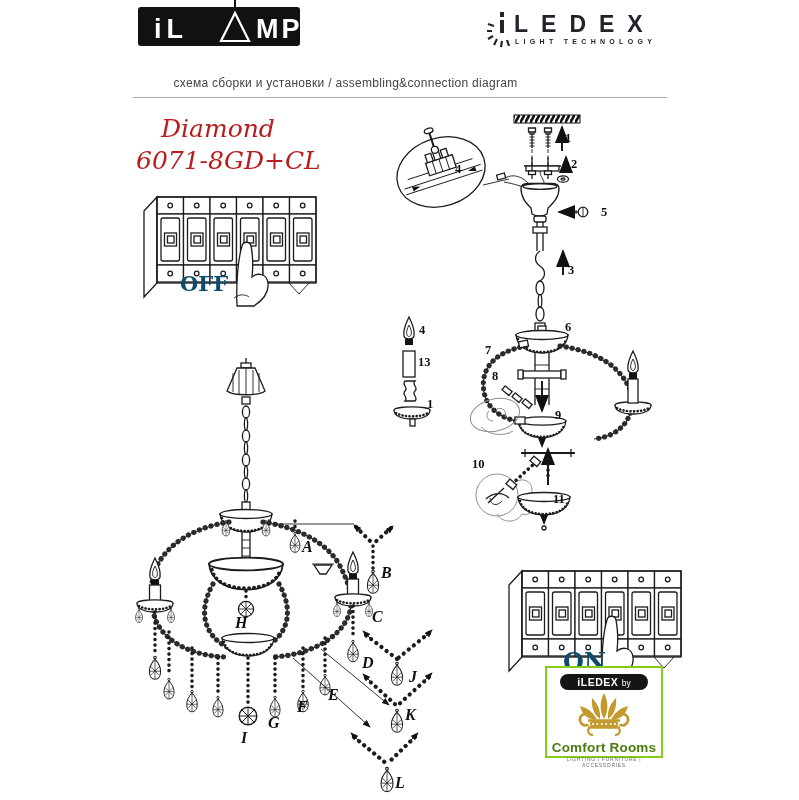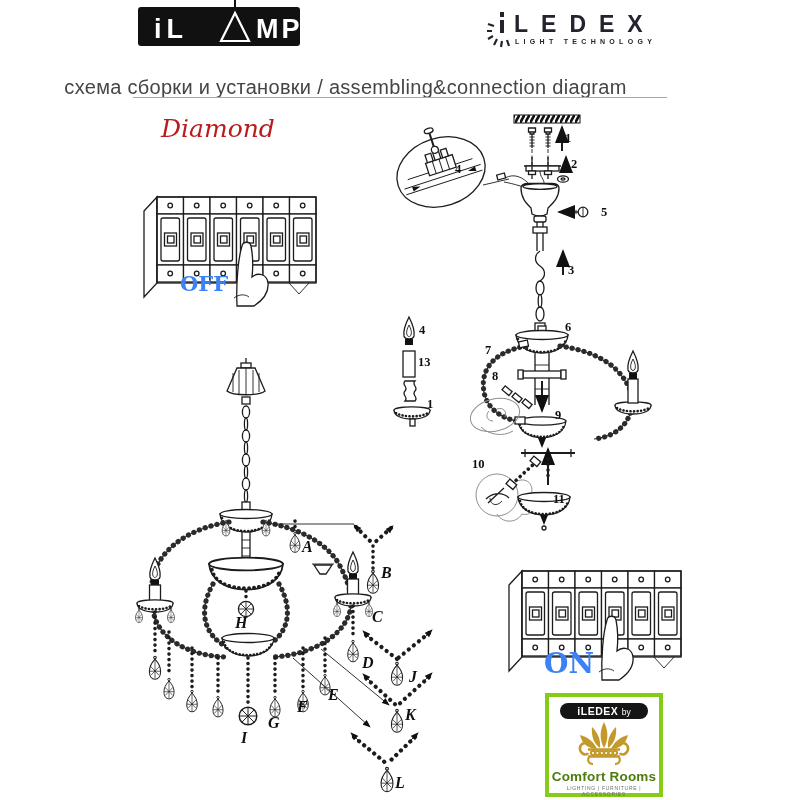--- a/index.html
+++ b/index.html
@@ -21,7 +21,7 @@
   .dot-rim{fill:none;stroke:#1c1c1c;stroke-width:2.6;stroke-dasharray:.1 3.4;stroke-linecap:round;}
   
   .subtitle{position:absolute;left:0;top:76px;width:691px;text-align:center;
-            font-size:20px;color:#454545;letter-spacing:.3px;}
+            font-size:12px;color:#454545;letter-spacing:.3px;}
   .rule{position:absolute;left:133px;top:97px;width:534px;border-top:1.5px solid #a8a8a8;}
   .product{position:absolute;font-family:"DejaVu Serif",serif;font-style:italic;
            font-size:25px;color:#b91c1c;}

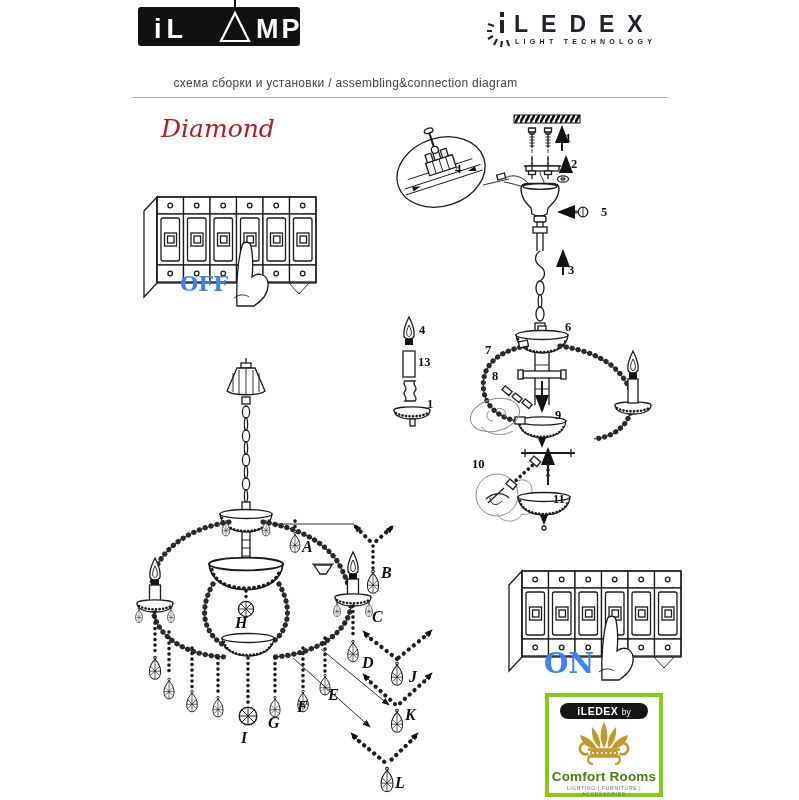--- a/index.html
+++ b/index.html
@@ -122,6 +122,7 @@
   <div class="rule"></div>
 
   <div class="product" style="left:161px;top:114px">Diamond</div>
+  <div class="product" style="left:136px;top:146px">6071-8GD+CL</div>
 
   <svg class="abs" style="left:141px;top:184px" width="195" height="125" viewBox="0 0 195 125">
     <use href="#bpanel"></use>

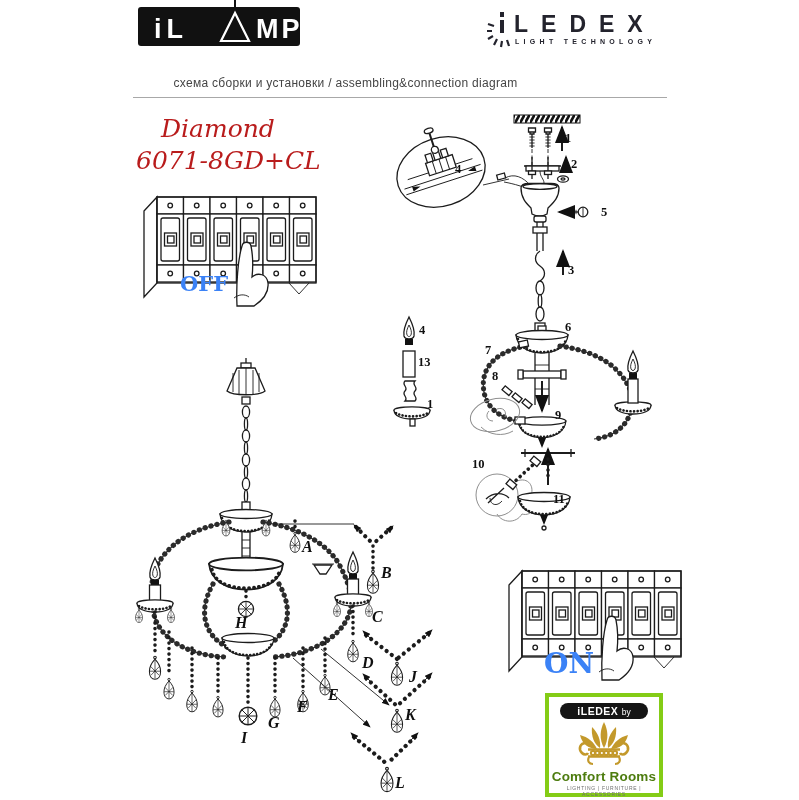--- a/index.html
+++ b/index.html
@@ -25,7 +25,7 @@
   .rule{position:absolute;left:133px;top:97px;width:534px;border-top:1.5px solid #a8a8a8;}
   .product{position:absolute;font-family:"DejaVu Serif",serif;font-style:italic;
            font-size:25px;color:#b91c1c;}
-  .pwr{position:absolute;font-family:"DejaVu Serif",serif;font-weight:bold;color:#3b82f6;}
+  .pwr{position:absolute;font-family:"DejaVu Serif",serif;font-weight:bold;color:#0c4a6e;}
   .num{position:absolute;font-family:"Liberation Serif",serif;font-weight:bold;
        font-size:12.5px;color:#101010;}
   .letter{position:absolute;font-family:"Liberation Serif",serif;font-weight:bold;

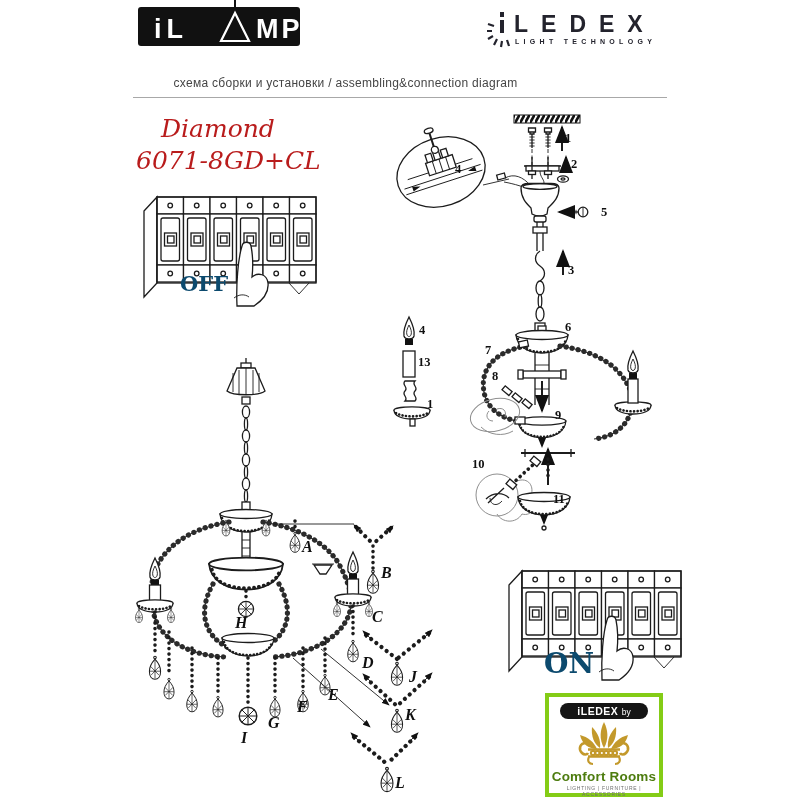--- a/index.html
+++ b/index.html
@@ -132,7 +132,7 @@
   <svg class="abs" style="left:506px;top:558px" width="195" height="125" viewBox="0 0 195 125">
     <use href="#bpanel"></use>
   </svg>
-  <div class="pwr" style="left:544px;top:647px;font-size:28px">ON</div>
+  <div class="pwr" style="left:563px;top:647px;font-size:24px">ON</div>
 
   <div class="abs" style="left:385px;top:105px;width:290px;height:440px">
     <svg width="290" height="440" viewBox="0 0 290 440">

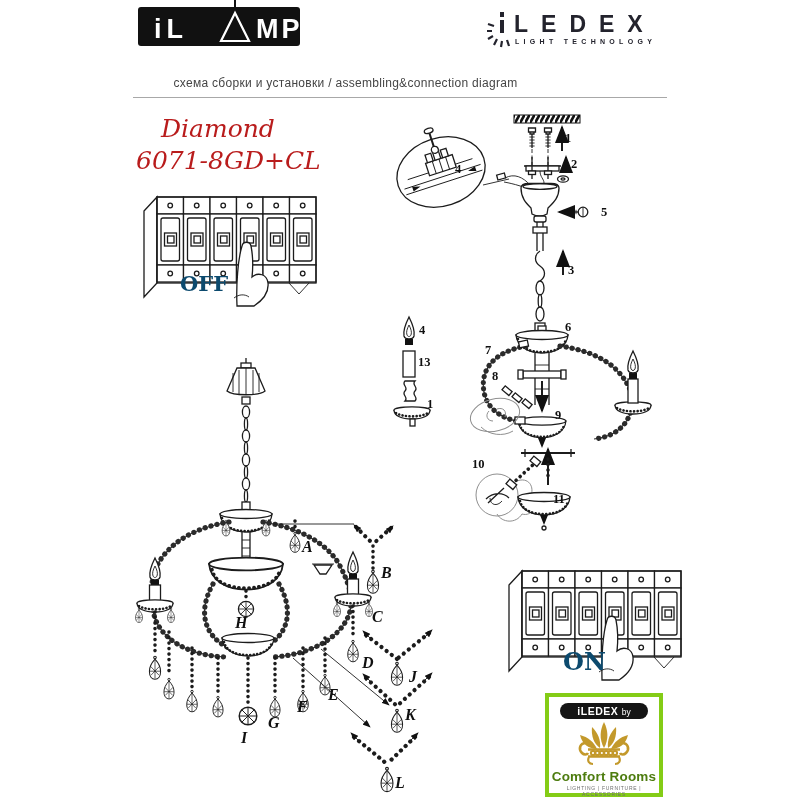--- a/index.html
+++ b/index.html
@@ -31,8 +31,8 @@
   .letter{position:absolute;font-family:"Liberation Serif",serif;font-weight:bold;
           font-style:italic;font-size:16px;color:#101010;}
   
-  #badge{position:absolute;left:545px;top:693px;width:118px;height:104px;background:#fff;
-         border:4px solid #84cc16;box-sizing:border-box;text-align:center;}
+  #badge{position:absolute;left:545px;top:666px;width:118px;height:92px;background:#fff;
+         border:2px solid #84cc16;box-sizing:border-box;text-align:center;}
   #badge .pill{margin:6px auto 0;width:88px;height:16px;line-height:16px;background:#151515;
                border-radius:8px;color:#fff;font-size:10.5px;font-weight:bold;letter-spacing:.5px;}
   #badge .pill .by{font-weight:normal;font-size:8.5px;letter-spacing:0;}

